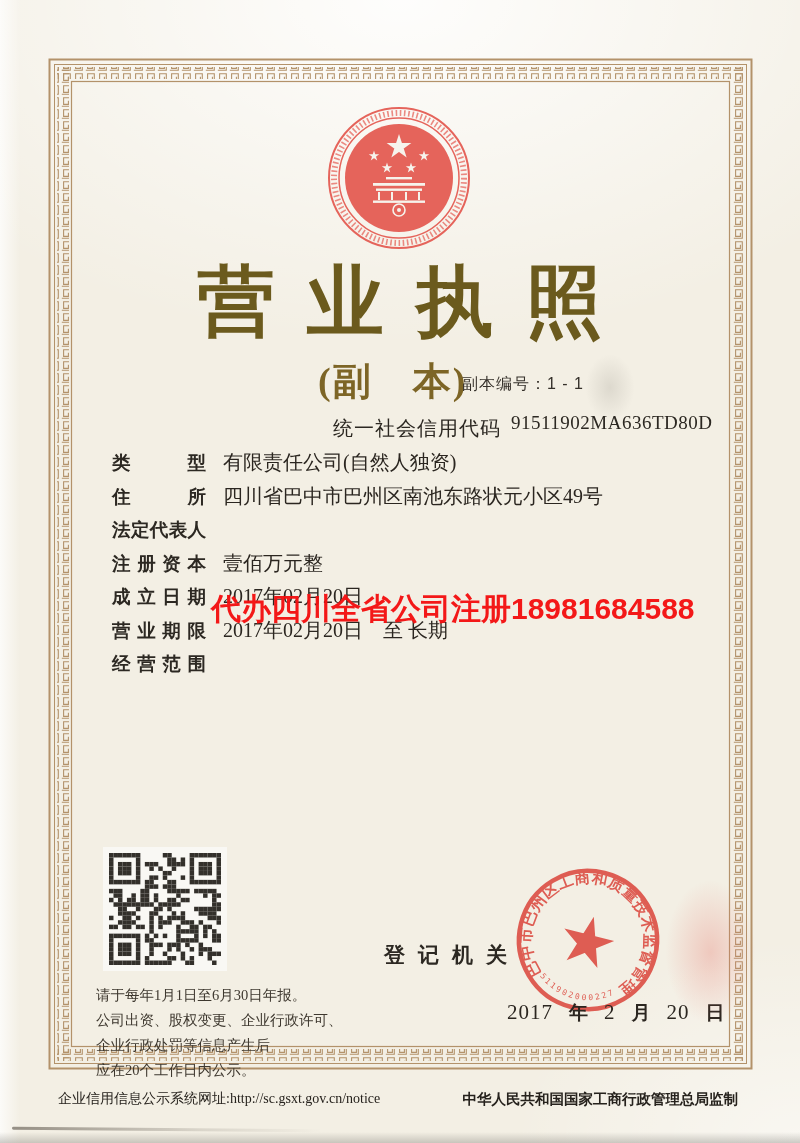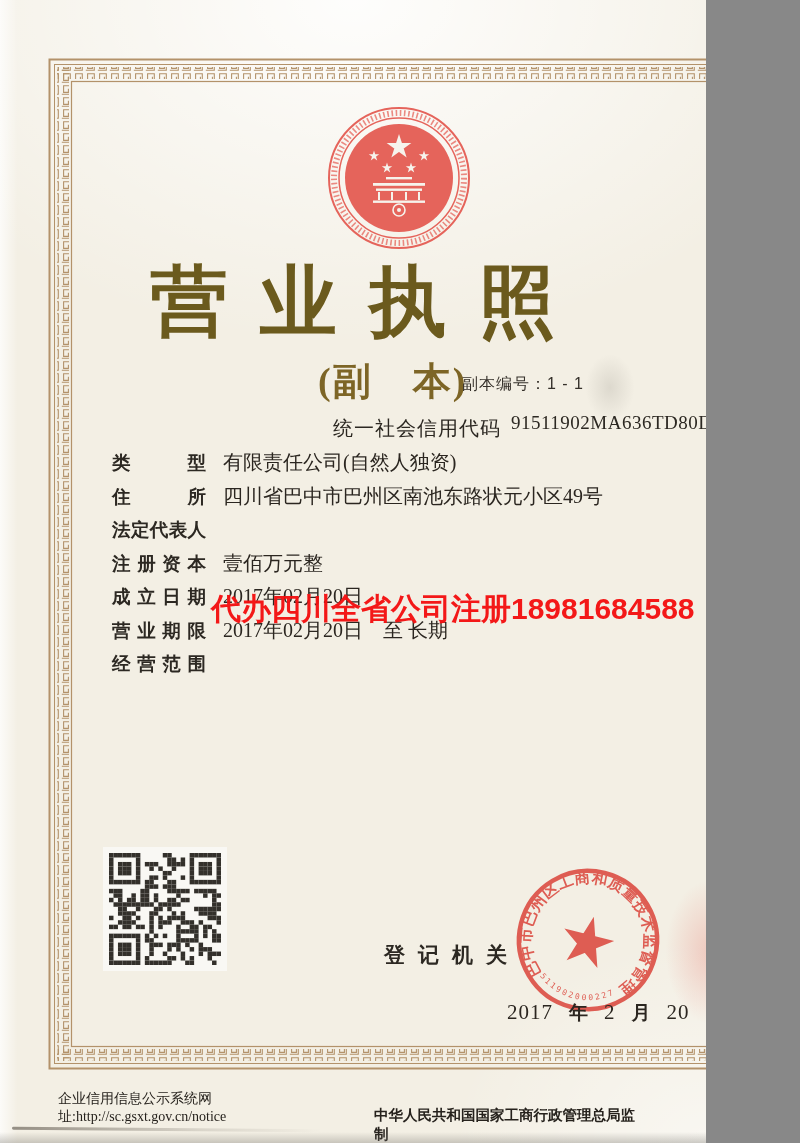--- a/index.html
+++ b/index.html
@@ -5,7 +5,7 @@
   html,body{margin:0;padding:0;}
   body{background:#888;font-family:"Liberation Serif","DejaVu Serif",serif;}
   .page{
-    position:relative;width:706px;height:1143px;overflow:hidden;
+    position:relative;width:800px;height:1143px;overflow:hidden;
     background:
       radial-gradient(130% 55% at 50% 0%, rgba(255,255,255,.9), rgba(255,255,255,0) 55%),
       radial-gradient(60% 30% at 100% 100%, rgba(255,255,255,.5), rgba(255,255,255,0) 60%),

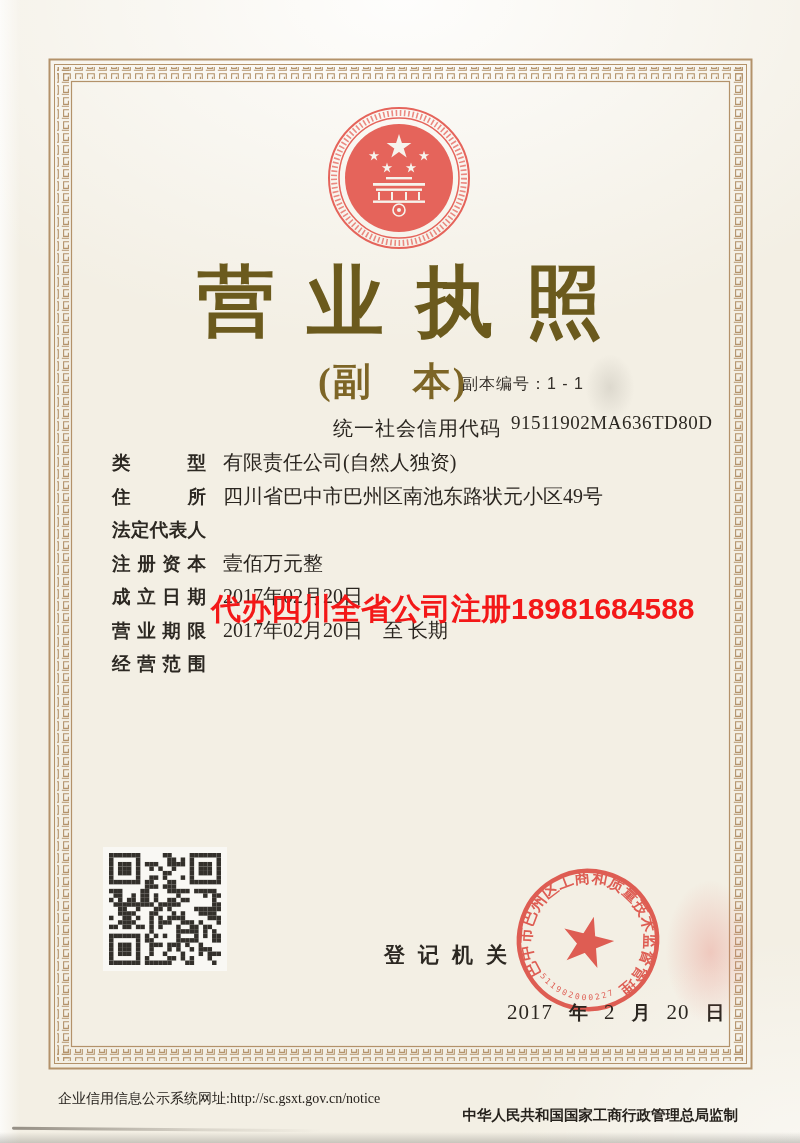--- a/index.html
+++ b/index.html
@@ -521,6 +521,12 @@
     <span class="d-num">2017</span><span class="d-cn">年</span><span class="d-num">2</span><span class="d-cn">月</span><span class="d-num">20</span><span class="d-cn">日</span>
   </div>
 
+  <div class="notes">
+    <div>请于每年1月1日至6月30日年报。</div>
+    <div>公司出资、股权变更、企业行政许可、</div>
+    <div>企业行政处罚等信息产生后</div>
+    <div>应在20个工作日内公示。</div>
+  </div>
 
   <div class="footer">
     <span class="footer-left">企业信用信息公示系统网址:http://sc.gsxt.gov.cn/notice</span>

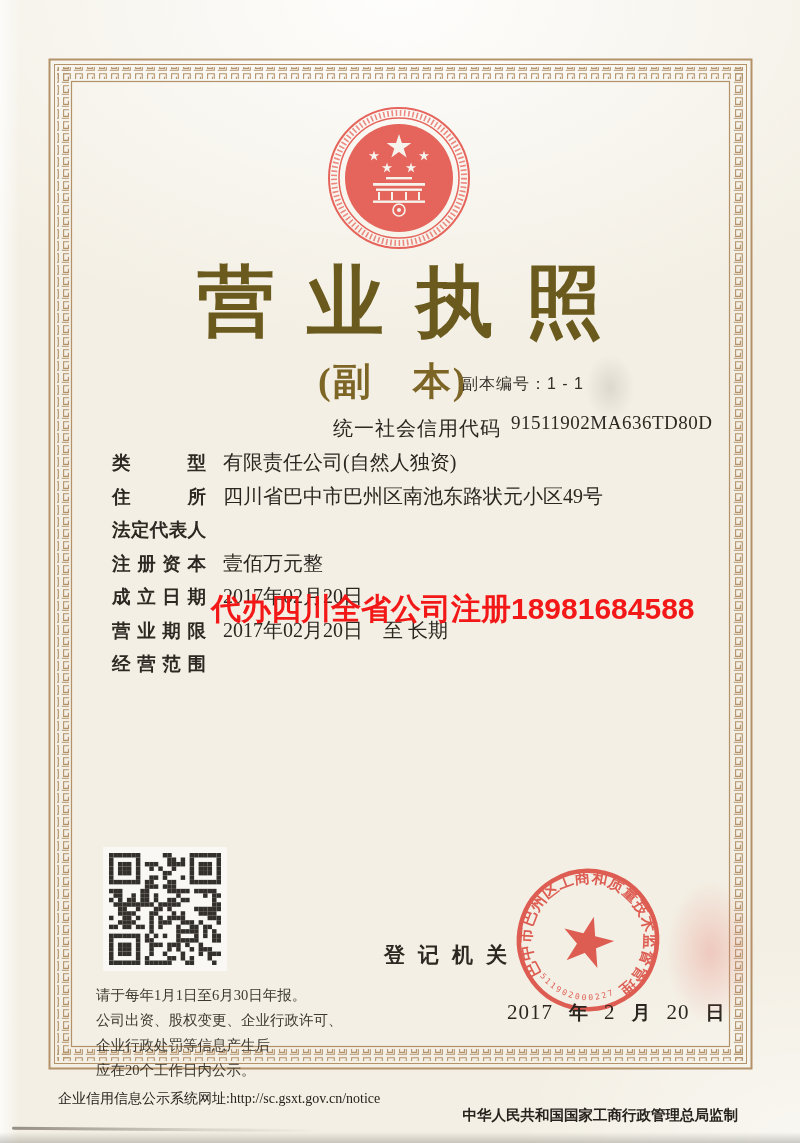--- a/index.html
+++ b/index.html
@@ -86,7 +86,7 @@
     padding:0 62px 0 58px;display:flex;justify-content:space-between;
     font-size:14px;color:#26221d;
   }
-  .footer-right{font-size:14.5px;font-weight:600;margin-top:16px;}
+  .footer-right{font-size:14.5px;font-weight:600;}
 
   .stain{position:absolute;pointer-events:none;}
   .stain-seal{left:648px;top:852px;width:125px;height:200px;

